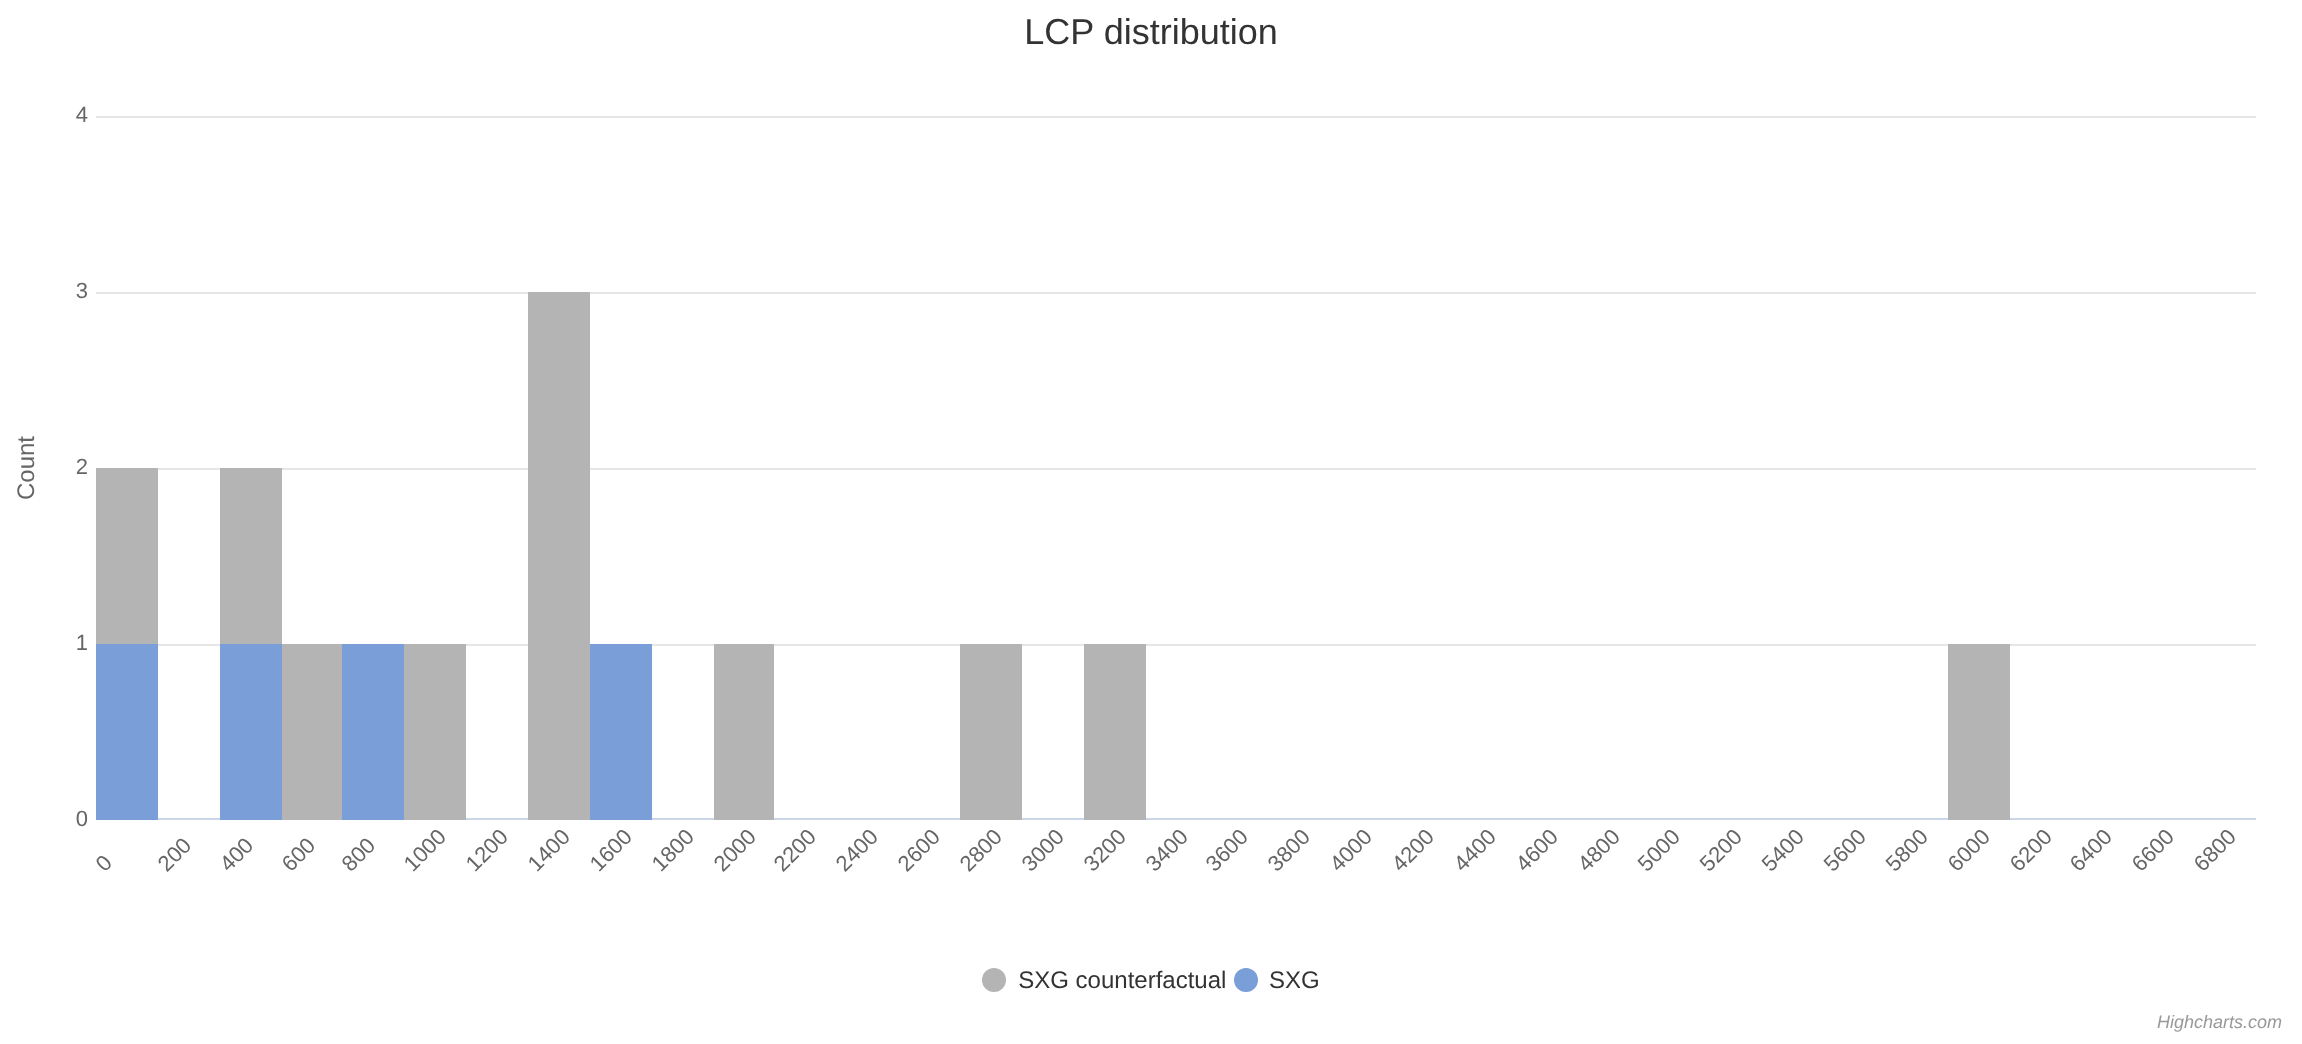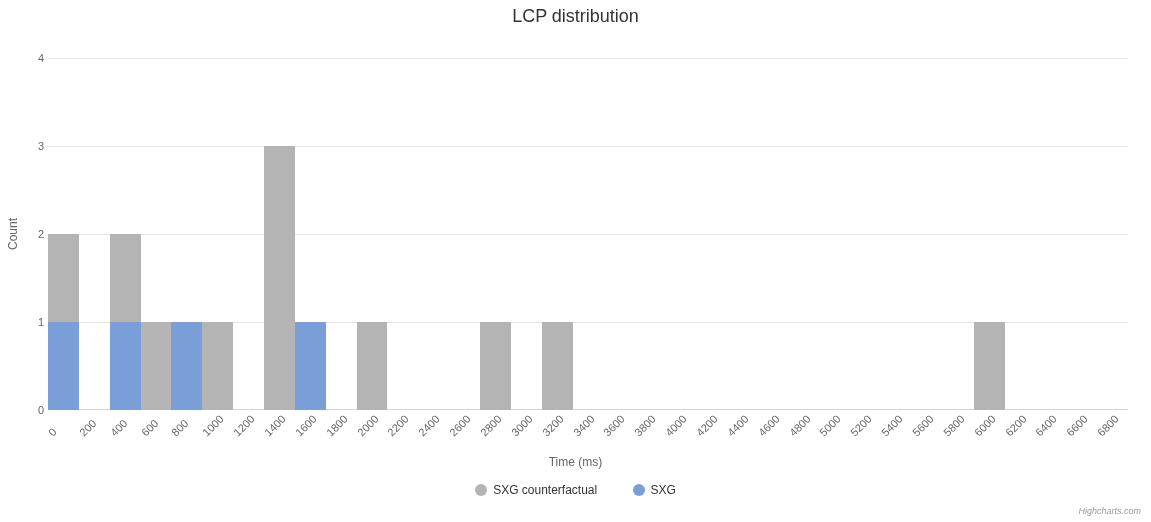--- a/index.html
+++ b/index.html
@@ -203,7 +203,6 @@
       <div class="xtick" style="left: 1047.14px; top: 18px;">6800</div>
     </div>
 
-  <div class="xlabel">Time (ms)</div>
 
   <div class="legend">
     <span class="legend-item">

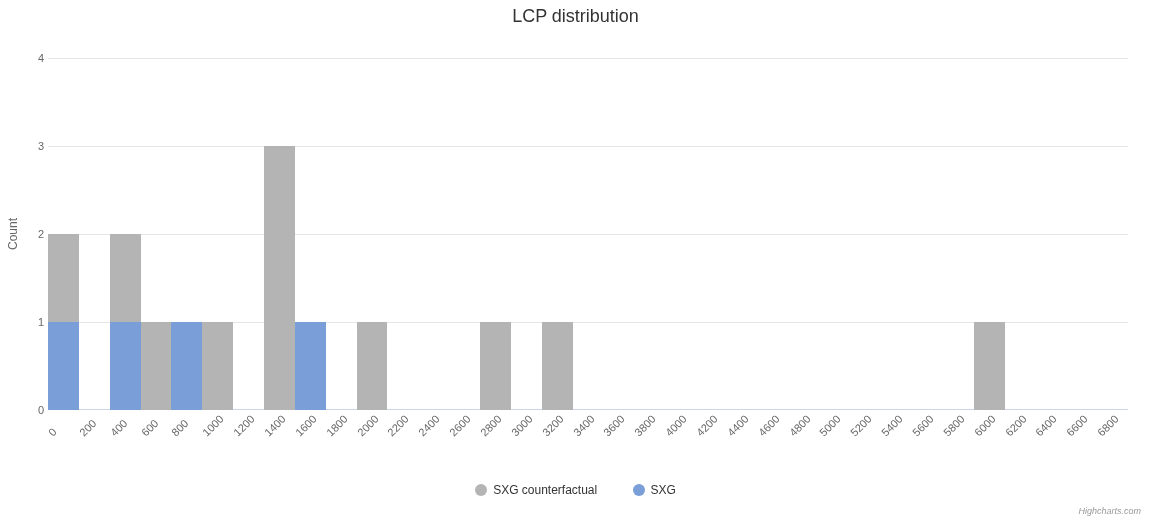--- a/index.html
+++ b/index.html
@@ -114,7 +114,7 @@
   .legend-item {
     display: inline-flex;
     align-items: center;
-    margin: 0 16px;
+    margin: 0 0;
     cursor: pointer;
   }
   .legend-swatch {

